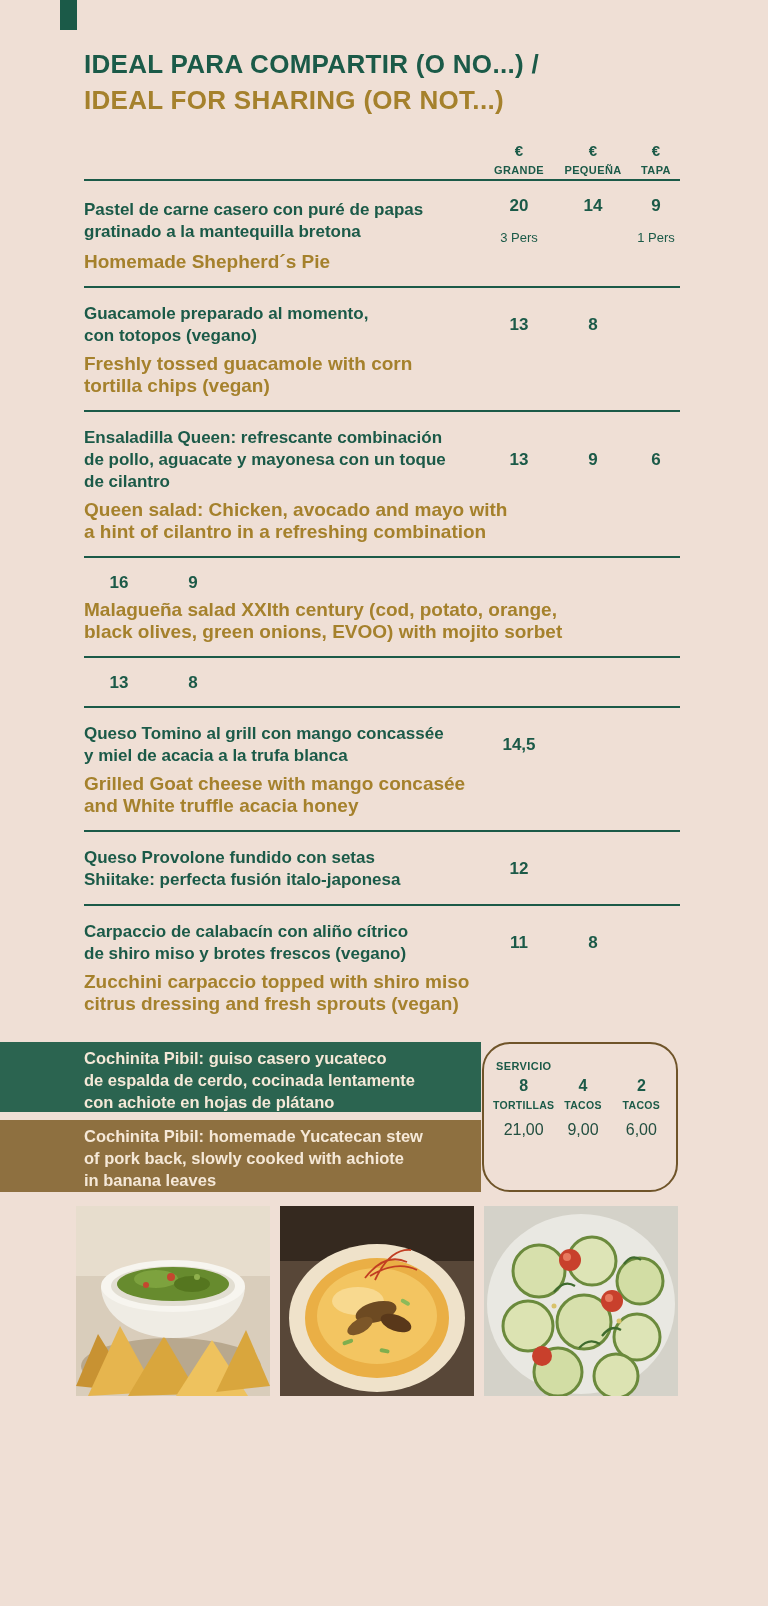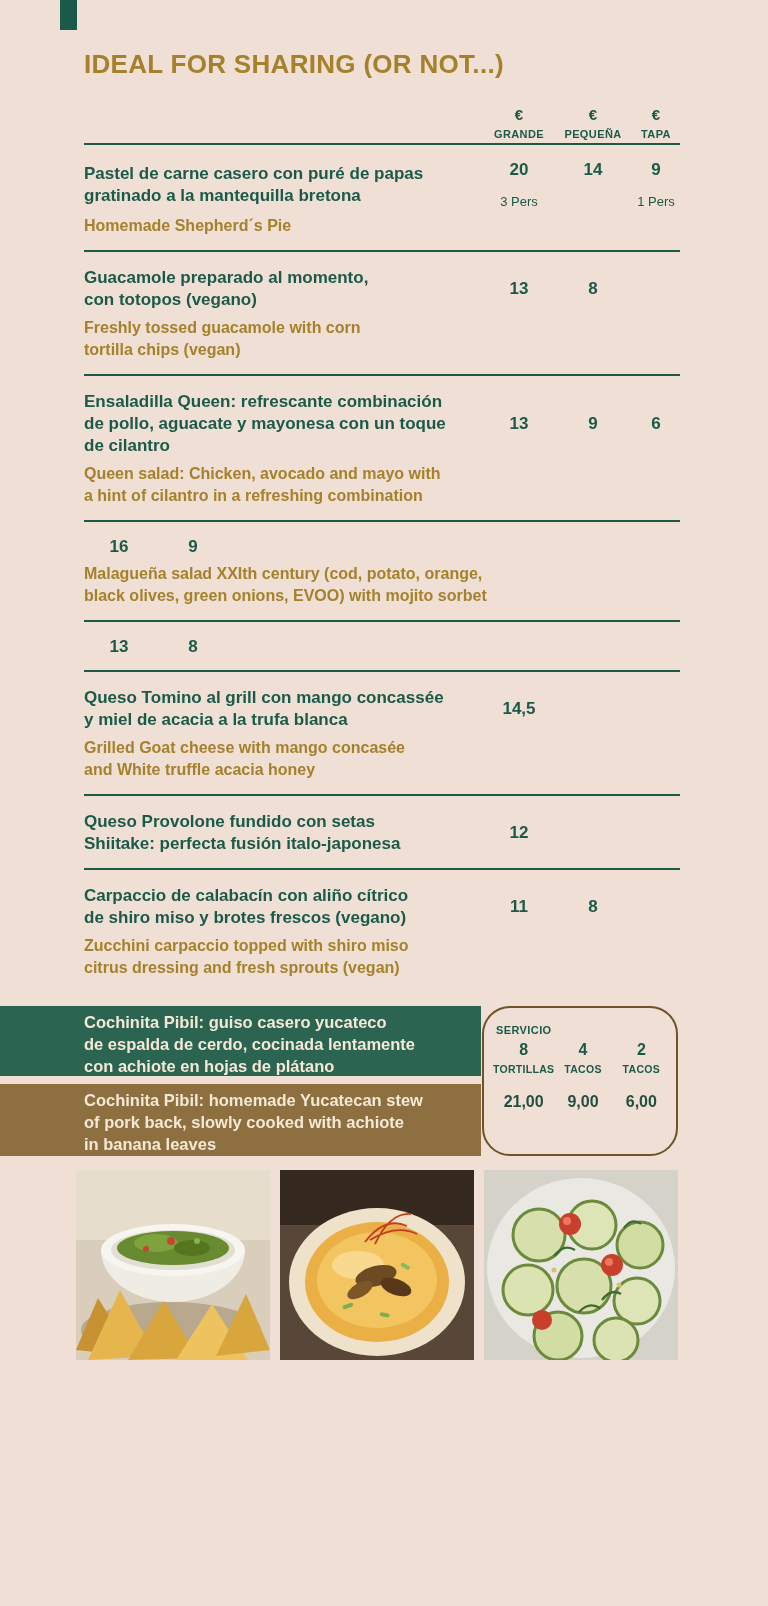--- a/index.html
+++ b/index.html
@@ -54,6 +54,7 @@
   <div class="content">
 
     <h1 class="title">
+      <div class="t-es">IDEAL PARA COMPARTIR (O NO...) /</div>
       <div class="t-en">IDEAL FOR SHARING (OR NOT...)</div>
     </h1>
 

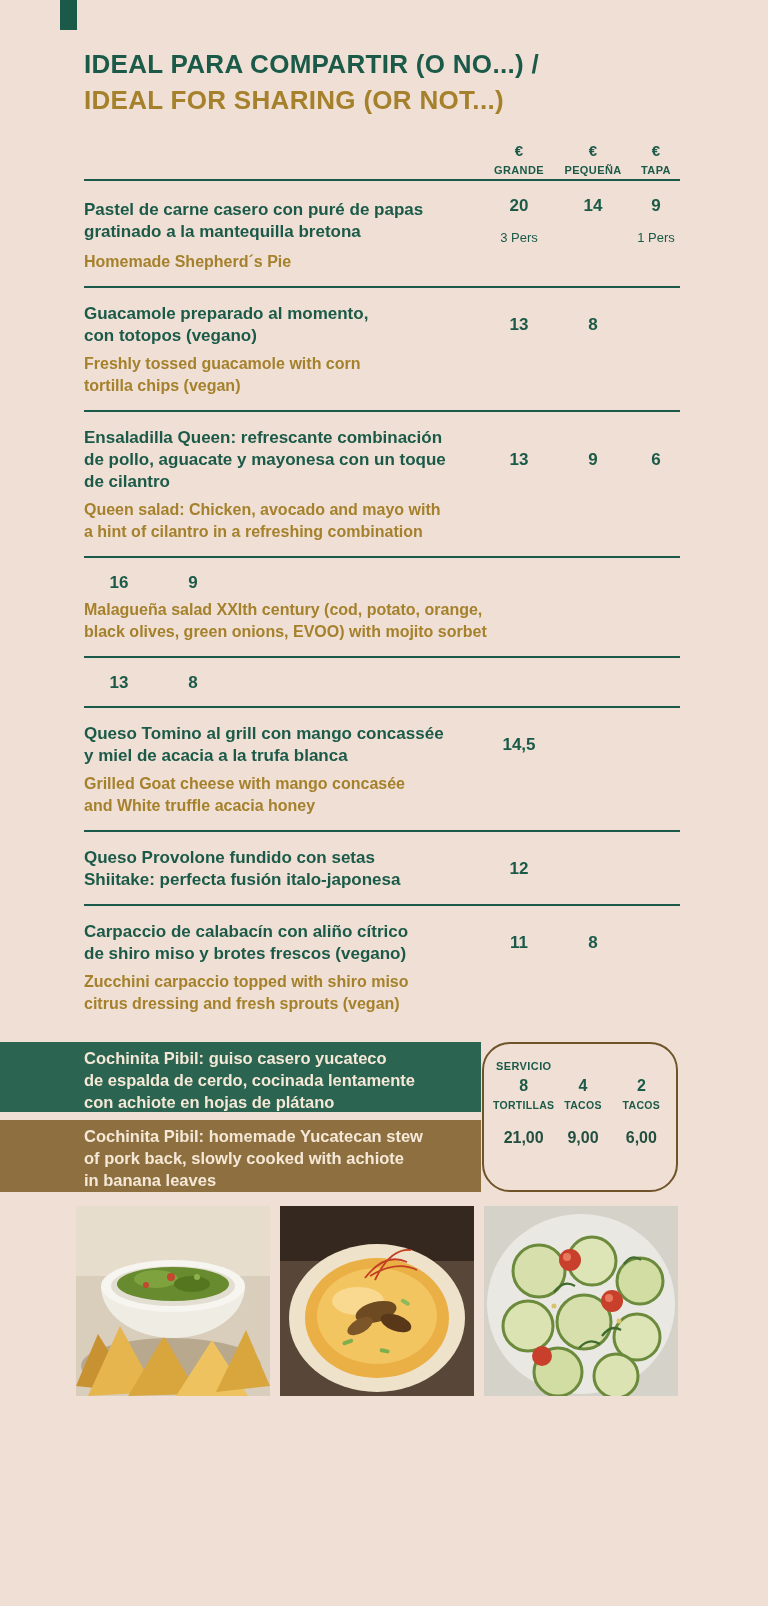--- a/index.html
+++ b/index.html
@@ -19,7 +19,7 @@
   .item{padding:15px 0 13px}
   .row{display:flex;align-items:center}
   .es{width:400px;flex-shrink:0;font-size:17px;font-weight:700;color:#1b5a48;line-height:22px;white-space:pre}
-  .en{font-size:16px;font-weight:700;color:#a5812c;line-height:22px;white-space:pre;margin-top:6px;width:560px}
+  .en{font-size:19px;font-weight:700;color:#a5812c;line-height:22px;white-space:pre;margin-top:6px;width:560px}
   .en:empty{display:none}
   .prices{display:flex;width:196px;flex-shrink:0}
   .pcell{text-align:center}

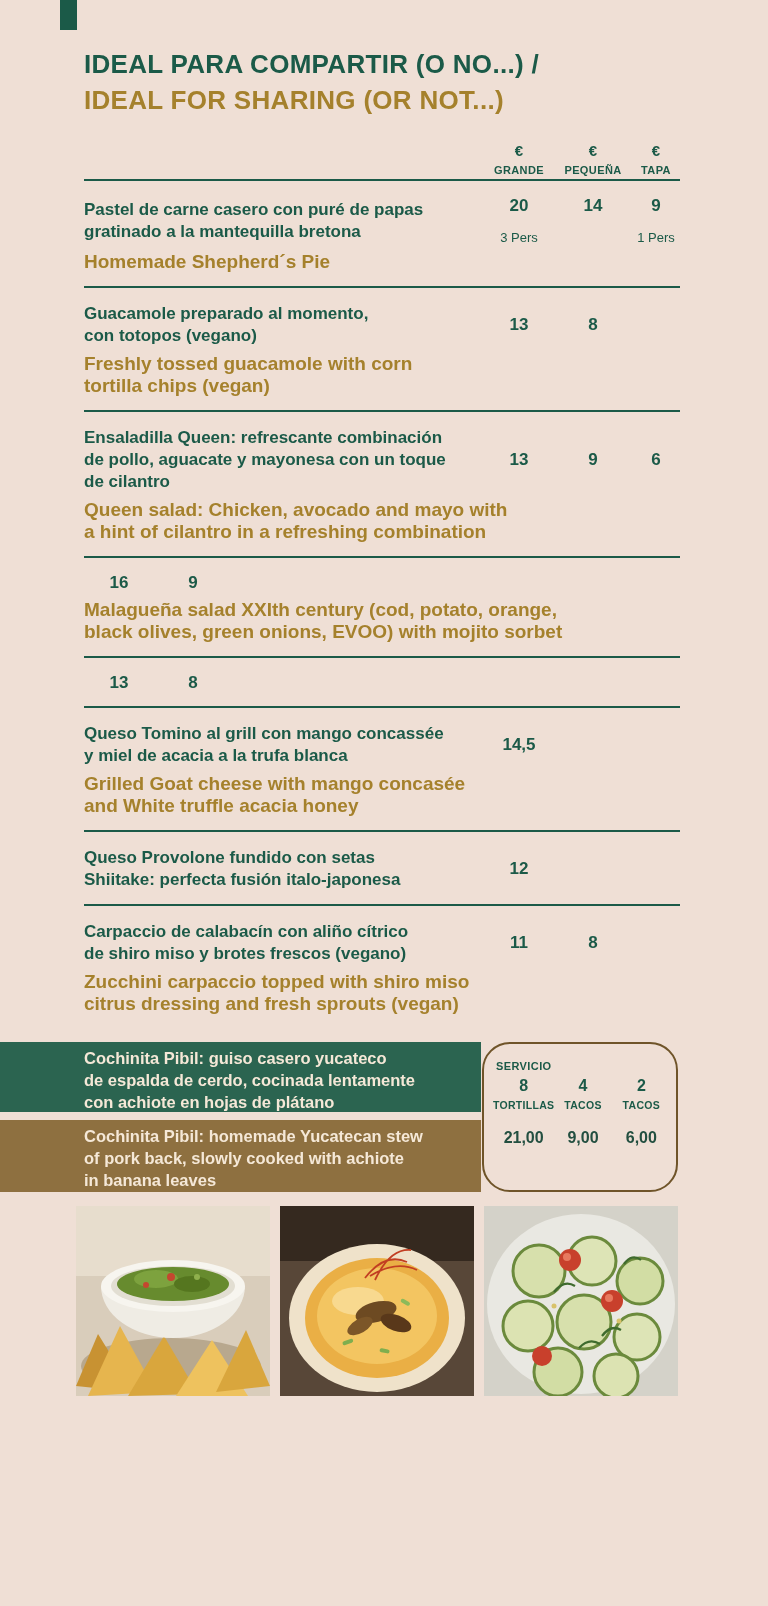--- a/index.html
+++ b/index.html
@@ -40,7 +40,7 @@
   .s1{width:64px}.s2{width:56px}.s3{width:62px}
   .sqty{font-size:16px;font-weight:700;color:#1b5a48}
   .sunit{font-size:10.5px;font-weight:700;letter-spacing:.3px;color:#1b5a48;margin-top:4px}
-  .sprice{font-size:16px;font-weight:700;color:#234f40;margin-top:18px}
+  .sprice{font-size:16px;font-weight:400;color:#234f40;margin-top:10px}
   .photos{display:flex;gap:10px;margin:14px 0 0 76px}
   .photo{width:194px;height:190px;overflow:hidden}
   .photo svg{display:block}

